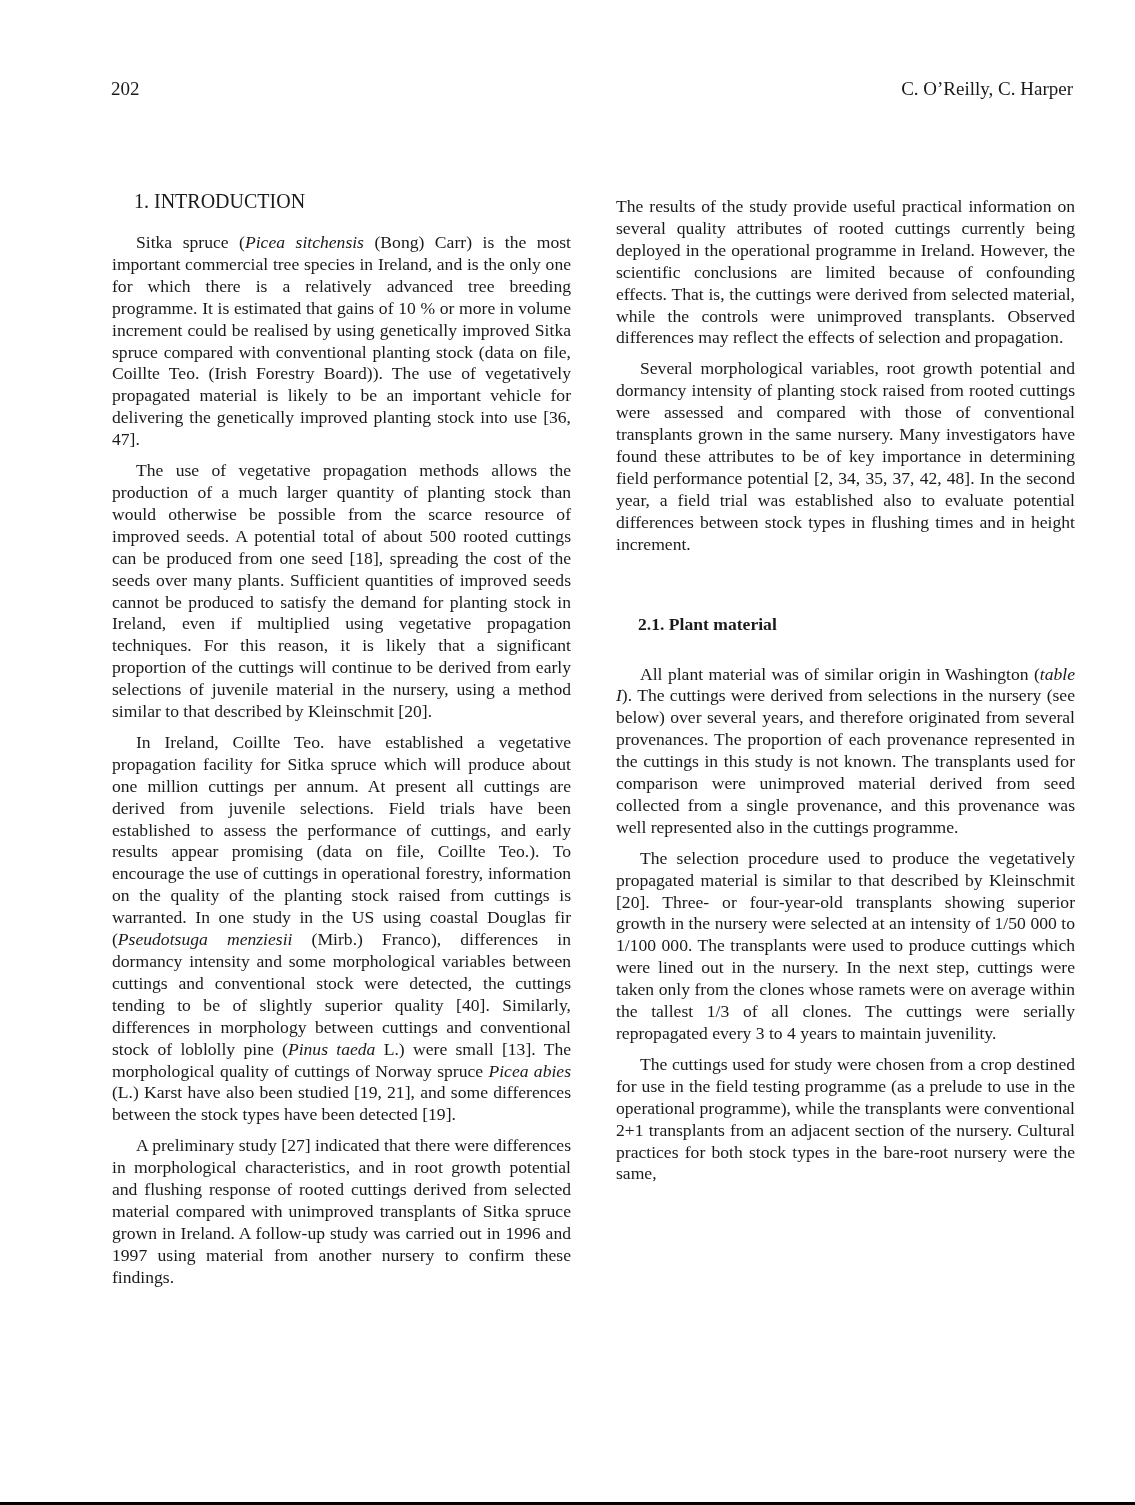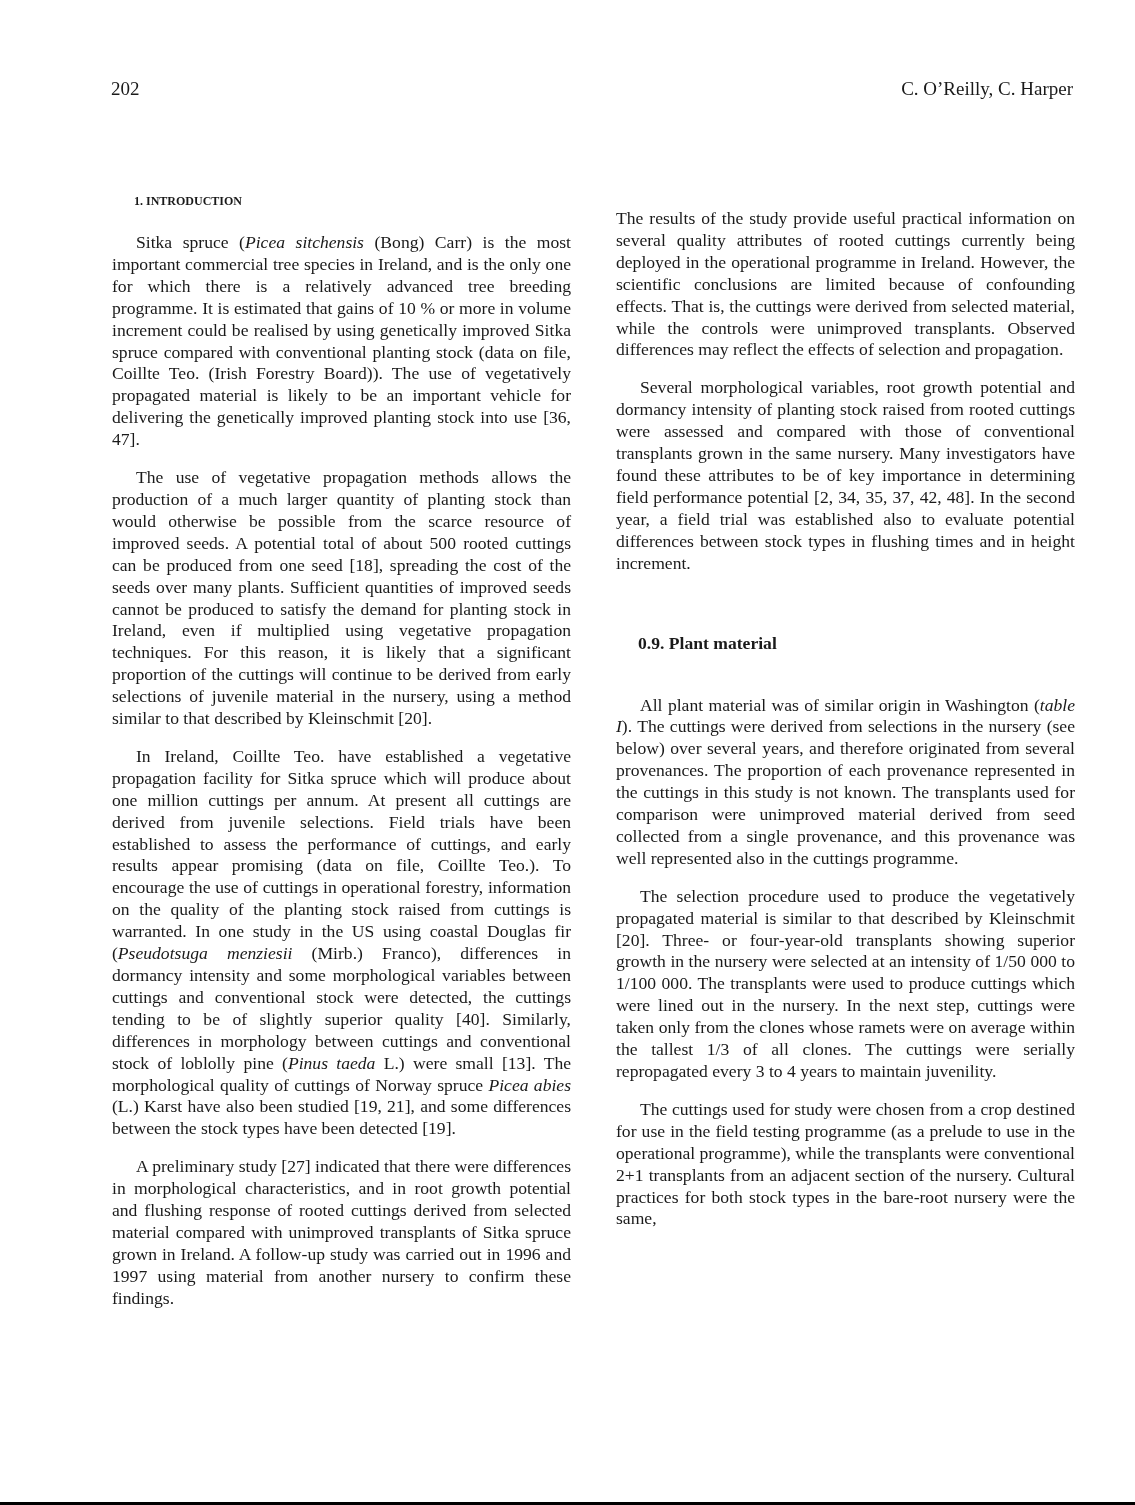--- a/index.html
+++ b/index.html
@@ -15,7 +15,7 @@
   .col-right { left: 616px; top: 192px; }
   .column p { margin: 16px 0 9px 0; text-indent: 24px; }
   .column p.noindent { text-indent: 0; }
-  h2.section { font-size: 12px; font-weight: bold; margin: 0 0 21px 22px; line-height: 22px; }
+  h2.section { font-size: 20px; font-weight: normal; margin: 0 0 21px 22px; line-height: 22px; }
   h3.subsection { font-size: 17.6px; font-weight: bold; margin: 0 0 21px 22px; line-height: 22px; }
   .col-left h2.section { margin-bottom: 20px; }
   .gap-before-section { height: 48px; }

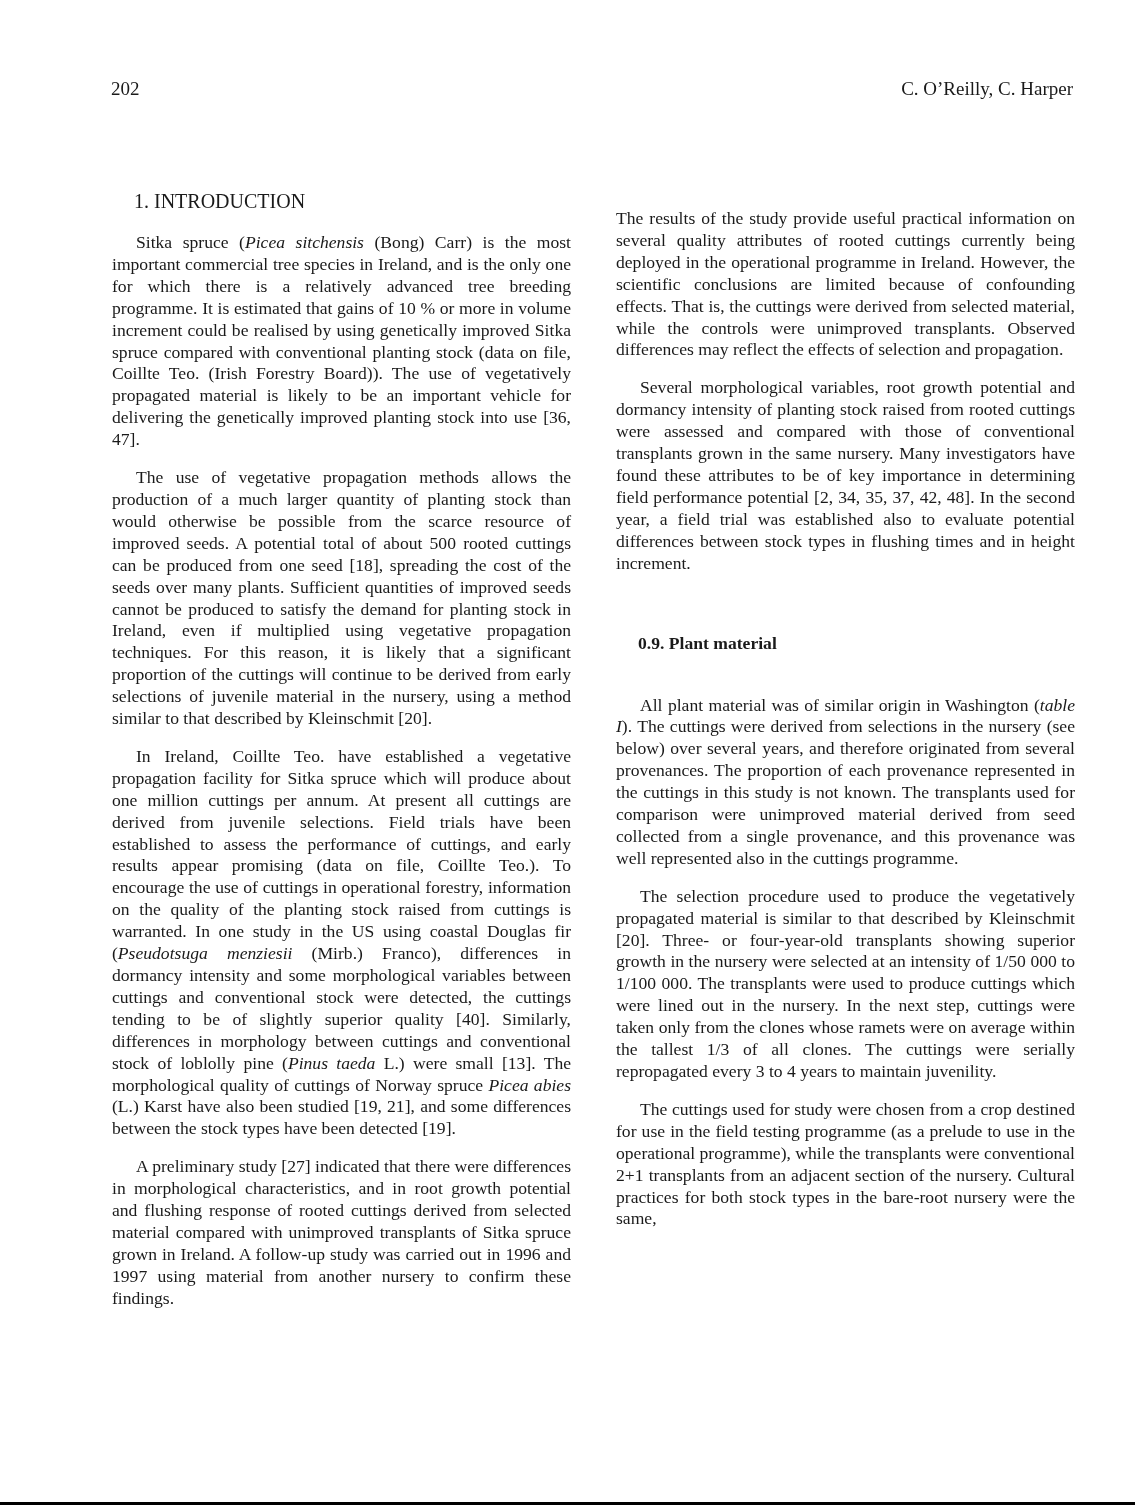--- a/index.html
+++ b/index.html
@@ -13,7 +13,7 @@
   .column { position: absolute; top: 190px; width: 459px; font-size: 17.6px; line-height: 21.9px; text-align: justify; hyphens: none; }
   .col-left { left: 112px; }
   .col-right { left: 616px; top: 192px; }
-  .column p { margin: 16px 0 9px 0; text-indent: 24px; }
+  .column p { margin: 4px 0 9px 0; text-indent: 24px; }
   .column p.noindent { text-indent: 0; }
   h2.section { font-size: 20px; font-weight: normal; margin: 0 0 21px 22px; line-height: 22px; }
   h3.subsection { font-size: 17.6px; font-weight: bold; margin: 0 0 21px 22px; line-height: 22px; }

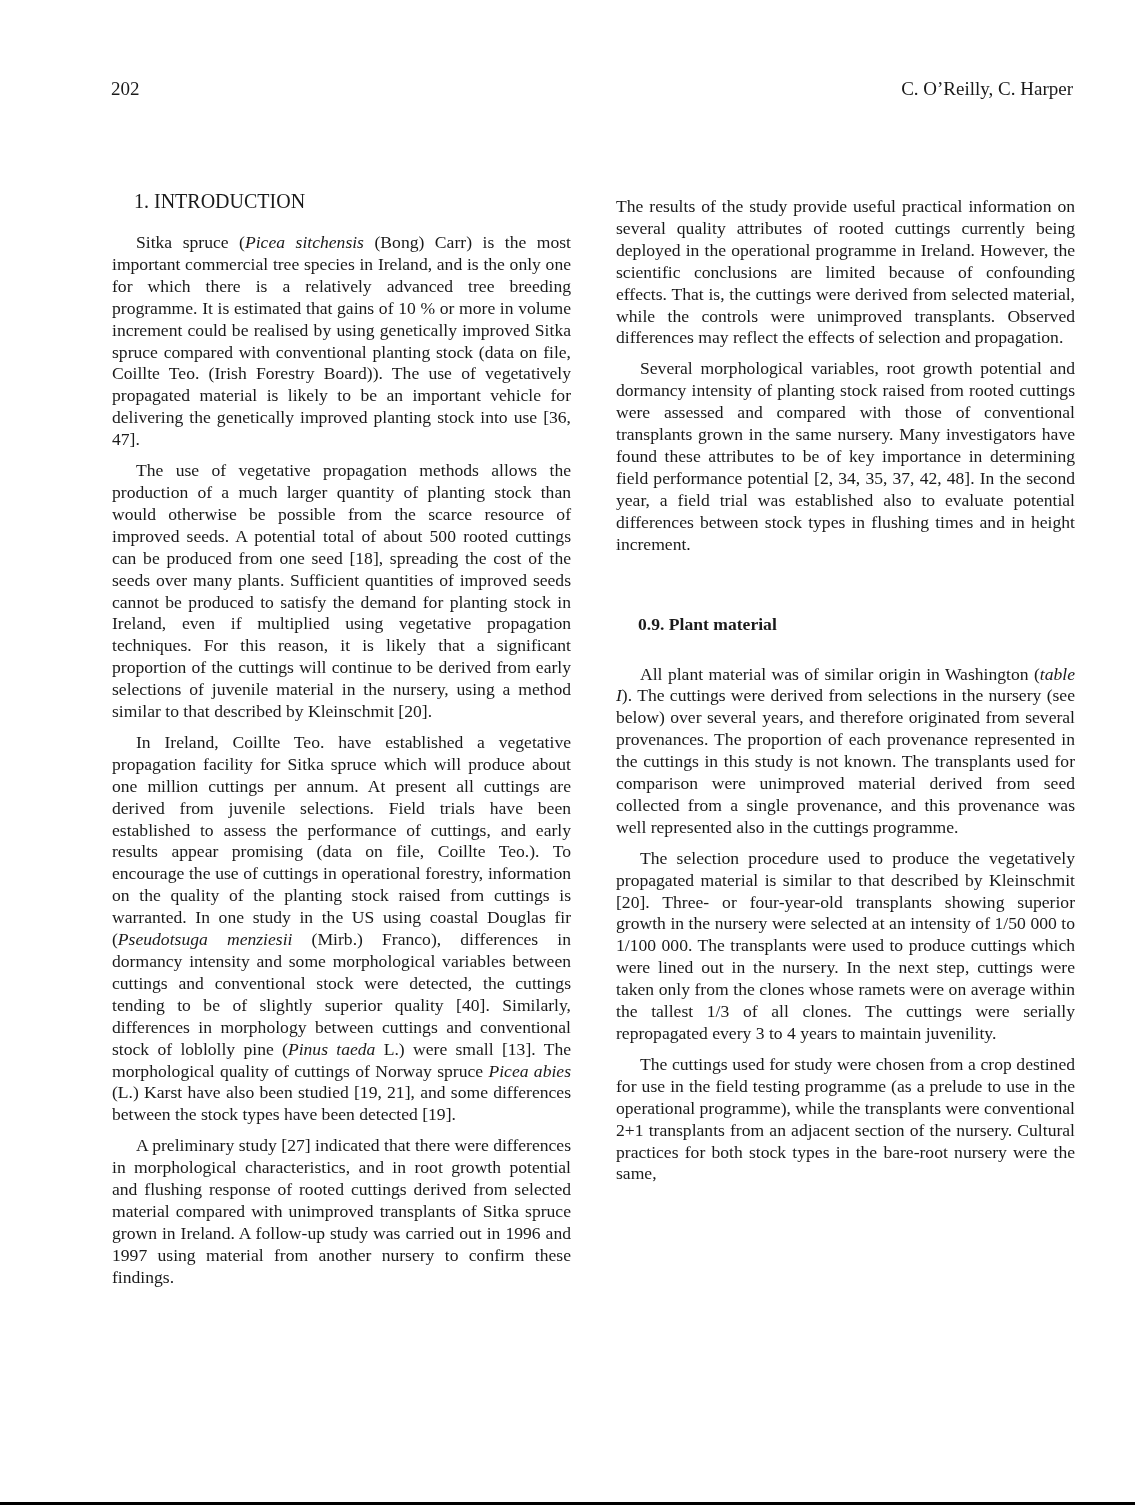--- a/index.html
+++ b/index.html
@@ -47,7 +47,7 @@
       <p><span>Several morphological variables, root growth potential and dormancy intensity of planting stock raised from rooted cuttings were assessed and compared with those of conventional transplants grown in the same nursery. Many investigators have found these attributes to be of key importance in determining field performance potential [2, 34, 35, 37, 42, 48]. In the second year, a field trial was established also to evaluate potential differences between stock types in flushing times and in height increment.</span></p>
     </div>
   <div class="gap-before-section"></div>
-  <h3 class="subsection">0.9. Plant material</h3>
+  <h3 class="subsection">2.1. Plant material</h3>
   <div class="gap-after-sub"></div>
   <div>
       <p><span>All plant material was of similar origin in Washington (</span><i>table I</i><span>). The cuttings were derived from selections in the nursery (see below) over several years, and therefore originated from several provenances. The proportion of each provenance represented in the cuttings in this study is not known. The transplants used for comparison were unimproved material derived from seed collected from a single provenance, and this provenance was well represented also in the cuttings programme.</span></p>

